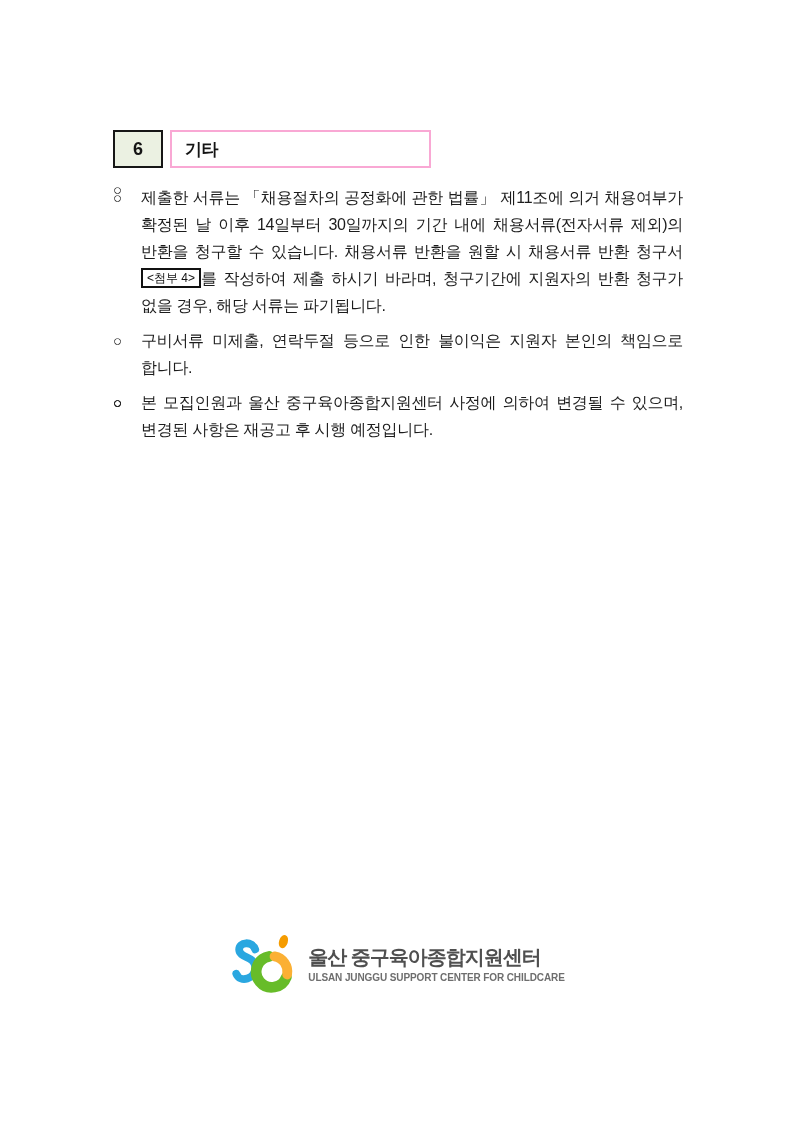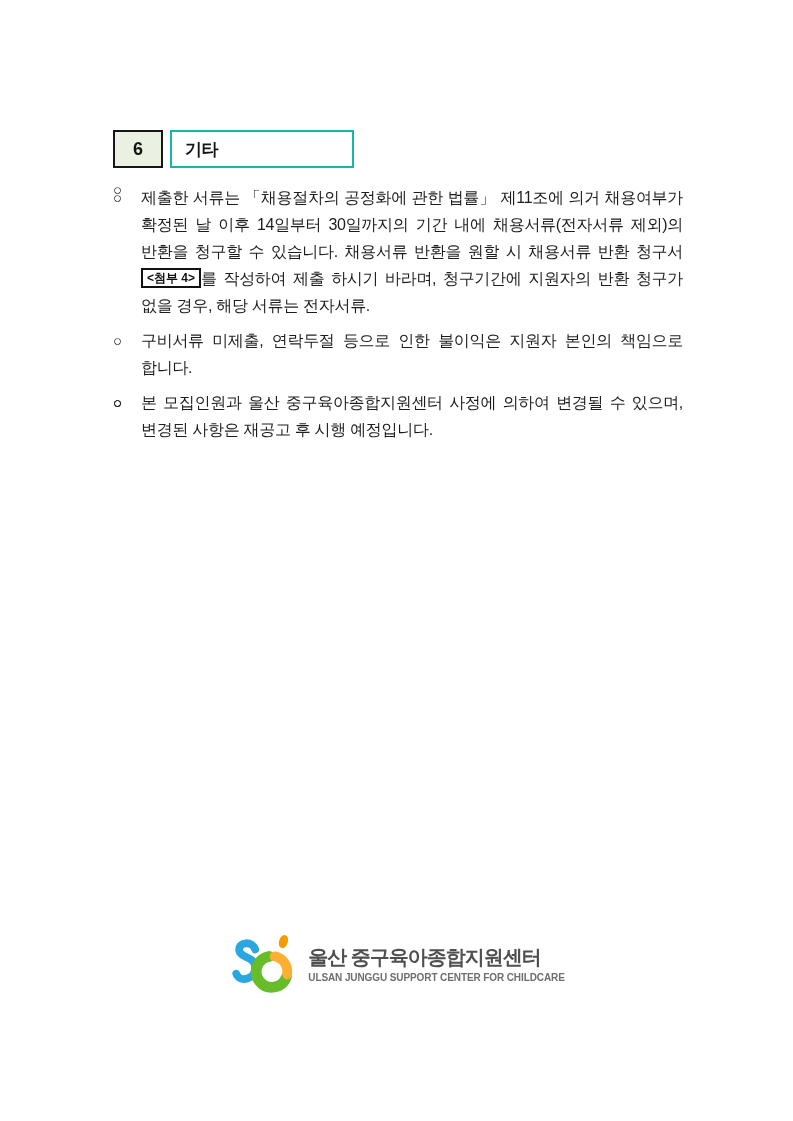--- a/index.html
+++ b/index.html
@@ -37,9 +37,9 @@
     color: #141414;
   }
   .title-box {
-    width: 184px;
+    width: 261px;
     height: 38px;
-    border: 2px solid #14b8a6;
+    border: 2px solid #f9a8d4;
     background: #ffffff;
     display: flex;
     align-items: center;

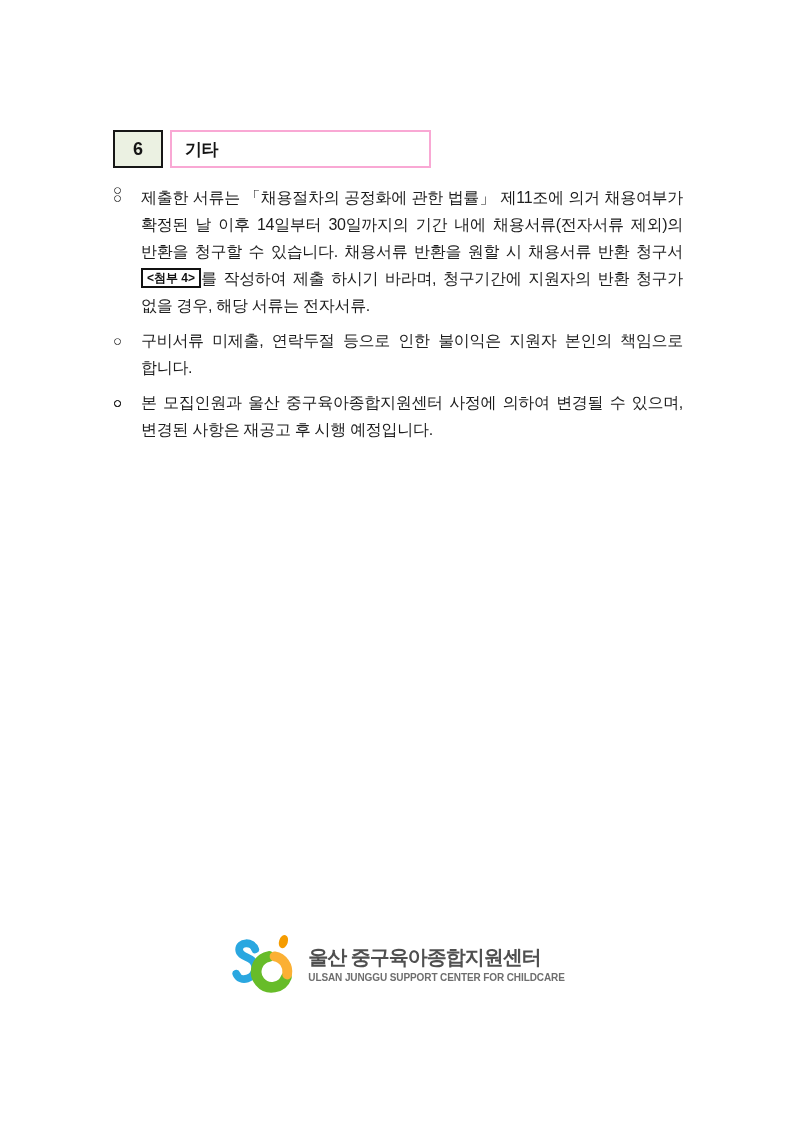--- a/index.html
+++ b/index.html
@@ -80,7 +80,7 @@
     border: 2px solid #111111;
     padding: 0 4px;
     font-size: 12px;
-    font-weight: 700;
+    font-weight: 400;
     line-height: 16px;
     letter-spacing: 0;
     vertical-align: 2px;

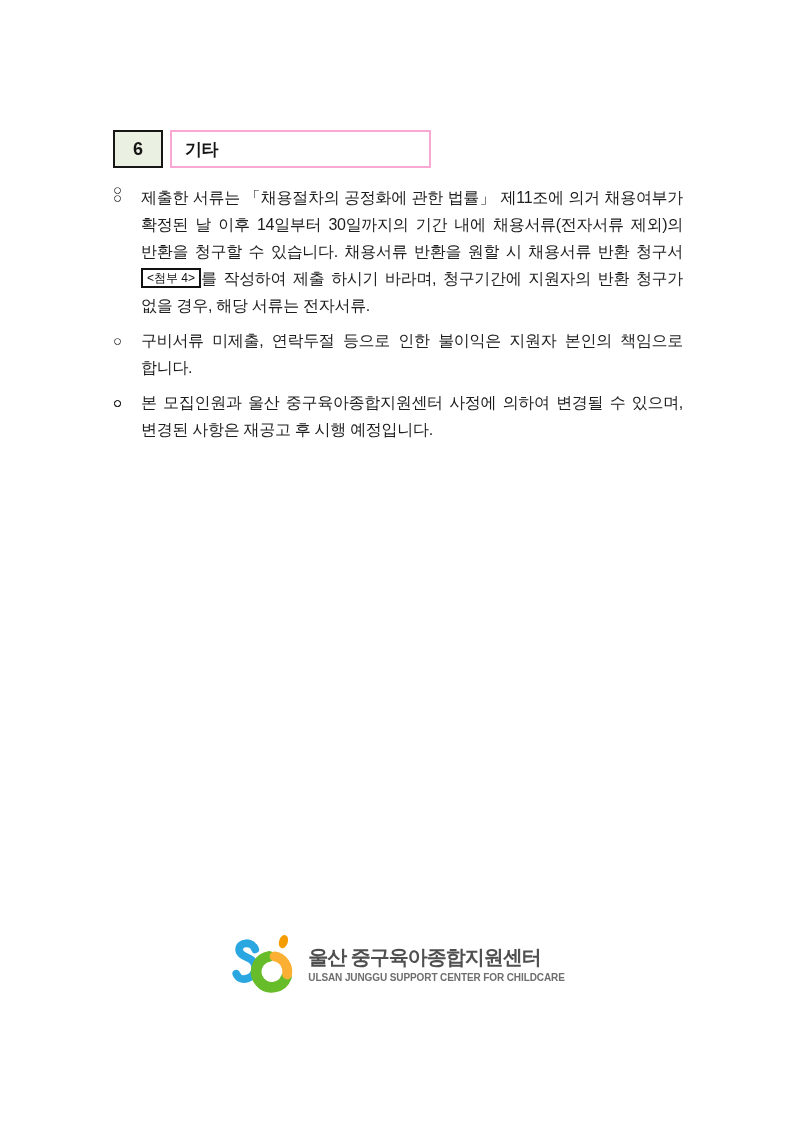--- a/index.html
+++ b/index.html
@@ -140,7 +140,7 @@
 
     <div class="note-item">
       <span class="note-marker">○</span>
-      <span>제출한 서류는 「채용절차의 공정화에 관한 법률」 제11조에 의거 채용여부가 확정된 날 이후 14일부터 30일까지의 기간 내에 채용서류(전자서류 제외)의 반환을 청구할 수 있습니다. 채용서류 반환을 원할 시 채용서류 반환 청구서 </span><span class="attach-box">&lt;첨부 4&gt;</span><span>를 작성하여 제출 하시기 바라며, 청구기간에 지원자의 반환 청구가 없을 경우, 해당 서류는 전자서류.</span>
+      <span>제출한 서류는 「채용절차의 공정화에 관한 법률」 제11조에 의거 채용여부가 확정된 날 이후 14일부터 30일까지의 기간 내에 채용서류(전자서류 제외)의 반환을 청구할 수 있습니다. 채용서류 반환을 원할 시 채용서류 반환 청구서 </span><span class="attach-box">&lt;첨부 4&gt;</span><span>를 작성하여 제출 하시기 바라며, 청구기간에 지원자의 반환 청구가 없을 경우, 해당 서류는 파기됩니다.</span>
     </div>
 
     <div class="note-item">

